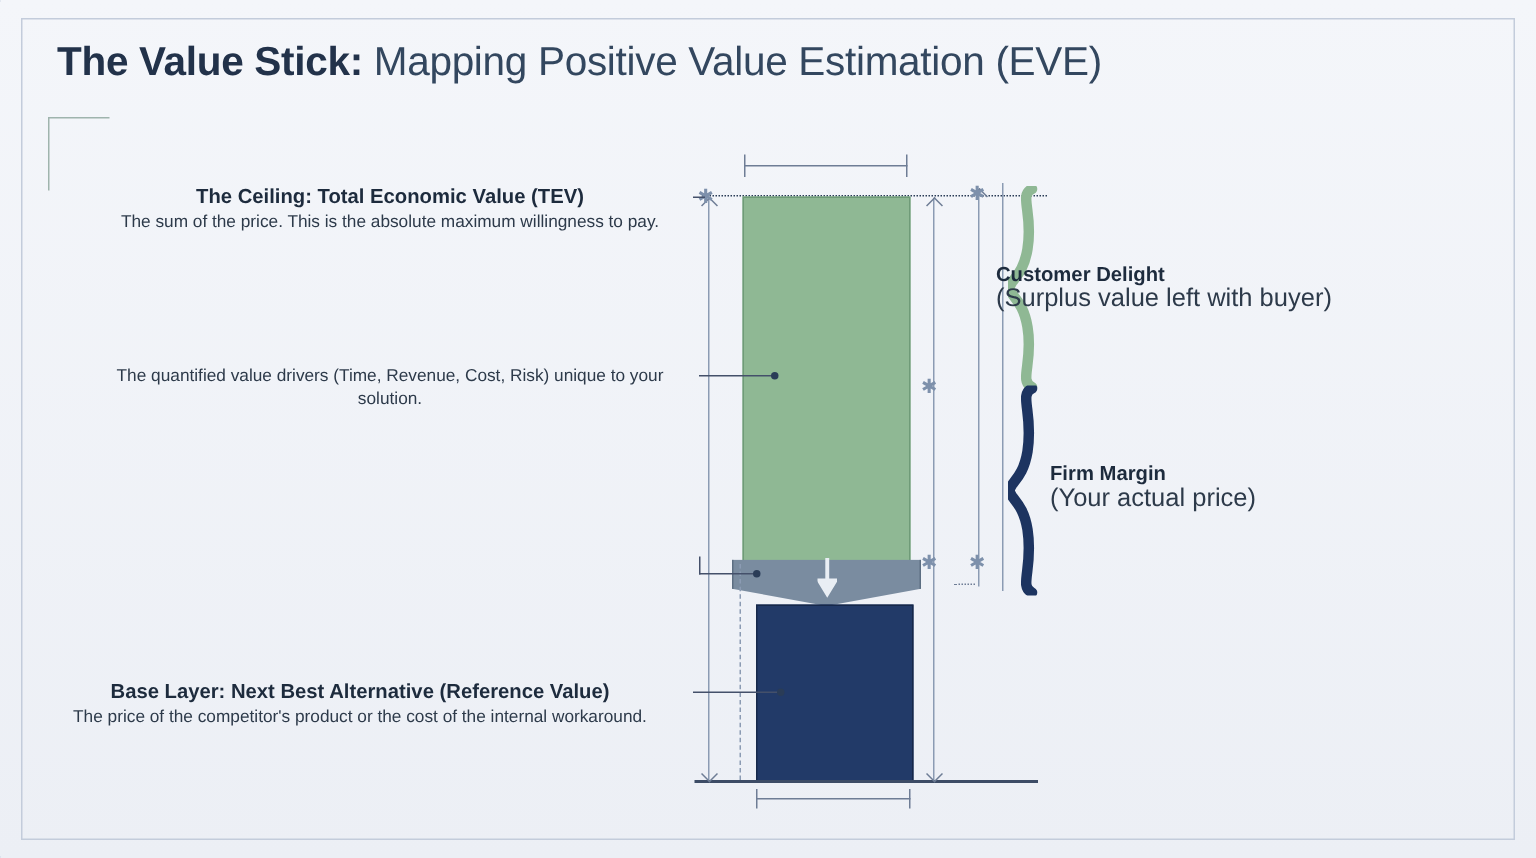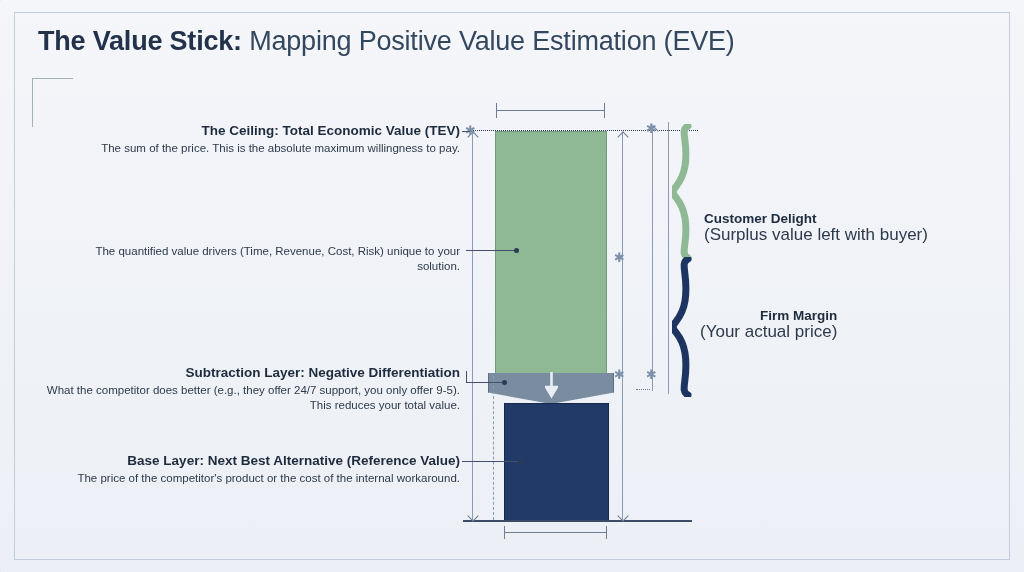--- a/index.html
+++ b/index.html
@@ -33,7 +33,7 @@
   #title .light{font-weight:400;color:#33475f;}
 
   
-  .lbl{position:absolute;text-align:right;color:#1e2d3f;}
+  .lbl{position:absolute;text-align:center;color:#1e2d3f;}
   .lbl .hd{font-size:13.5px;font-weight:bold;line-height:17px;white-space:nowrap;color:#1d2b3d;}
   .lbl .sb{font-size:11.5px;font-weight:400;line-height:14.5px;color:#2d3a4a;margin-top:2px;}
   #lbl-ceiling{left:60px;top:122px;width:400px;}

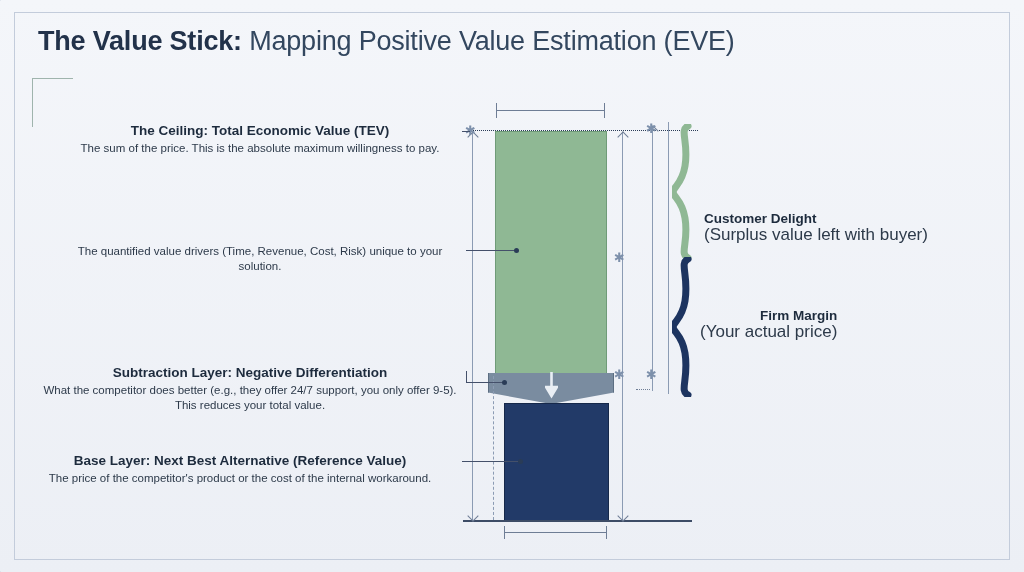--- a/index.html
+++ b/index.html
@@ -94,7 +94,7 @@
   .rlbl{position:absolute;color:#1d2b3d;}
   .rlbl .hd{font-size:13.5px;font-weight:bold;line-height:17px;white-space:nowrap;}
   .rlbl .sb{font-size:17px;line-height:15px;color:#2d3a4a;white-space:nowrap;}
-  #rlbl-delight{left:704px;top:174px;margin-top:36px;}
+  #rlbl-delight{left:664px;top:174px;}
   #rlbl-margin{left:700px;top:307px;text-align:right;}
 </style>
 </head>

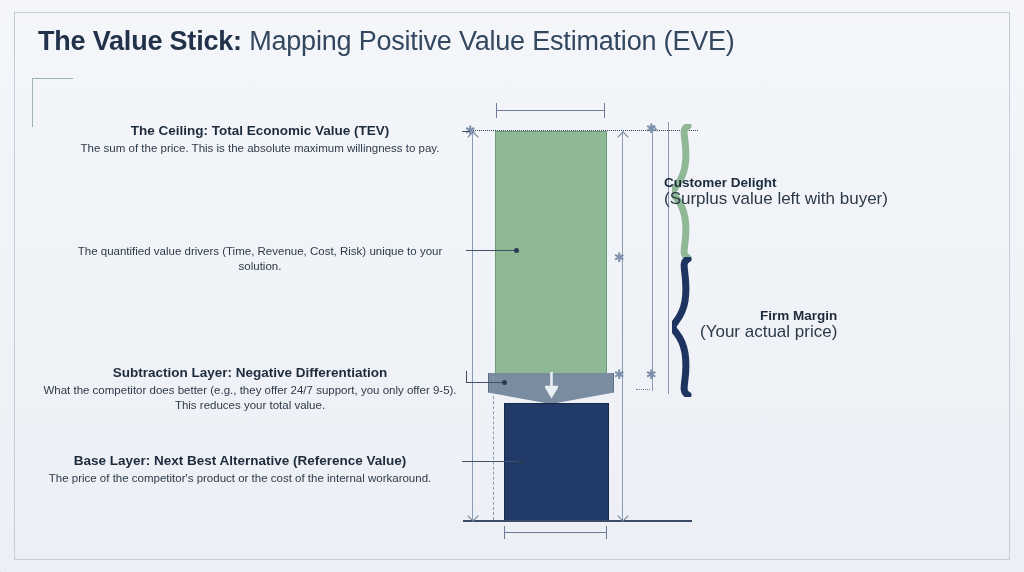--- a/index.html
+++ b/index.html
@@ -95,7 +95,7 @@
   .rlbl .hd{font-size:13.5px;font-weight:bold;line-height:17px;white-space:nowrap;}
   .rlbl .sb{font-size:17px;line-height:15px;color:#2d3a4a;white-space:nowrap;}
   #rlbl-delight{left:664px;top:174px;}
-  #rlbl-margin{left:700px;top:307px;text-align:right;}
+  #rlbl-margin{left:700px;top:307px;}
 </style>
 </head>
 <body>

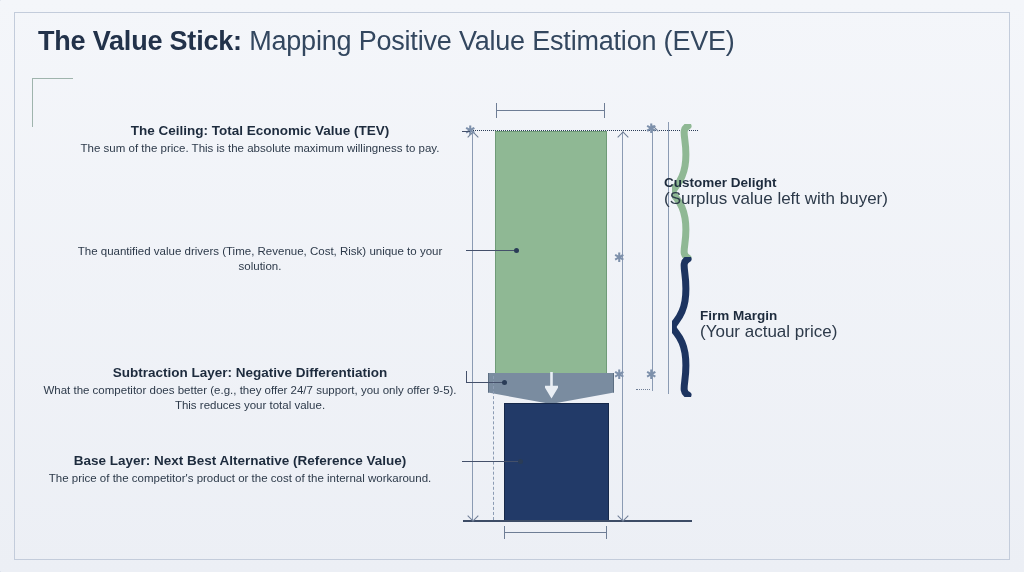--- a/index.html
+++ b/index.html
@@ -164,10 +164,6 @@
   <div class="leader" style="left:466px;top:250px;width:52px;"></div>
   <div class="leader-dot" style="left:514px;top:248px;"></div>
 
-  <div class="lbl" id="lbl-subtraction">
-    <div class="hd">Subtraction Layer: Negative Differentiation</div>
-    <div class="sb">What the competitor does better (e.g., they offer 24/7 support, you only offer 9-5). This reduces your total value.</div>
-  </div>
   <div class="leader-v" style="left:466px;top:371px;height:12px;"></div>
   <div class="leader" style="left:466px;top:382px;width:40px;"></div>
   <div class="leader-dot" style="left:502px;top:380px;"></div>

